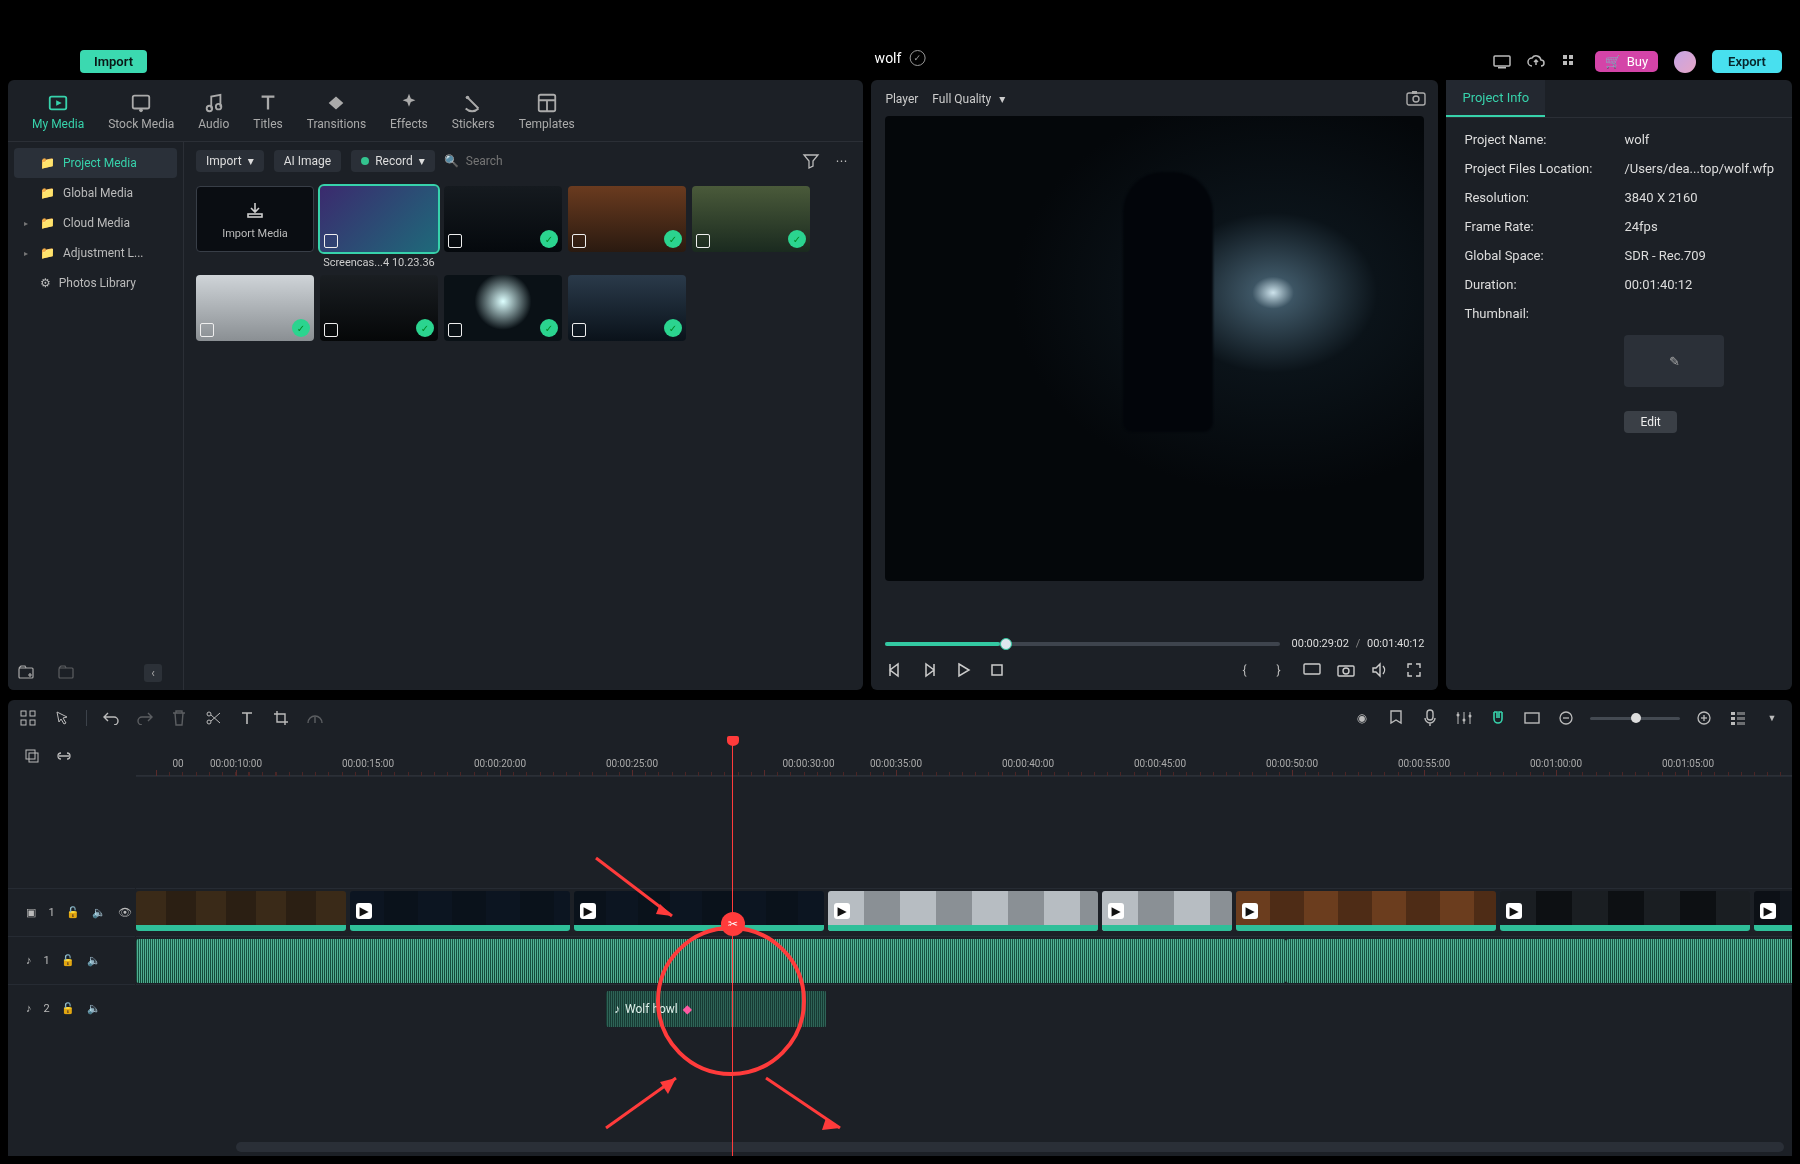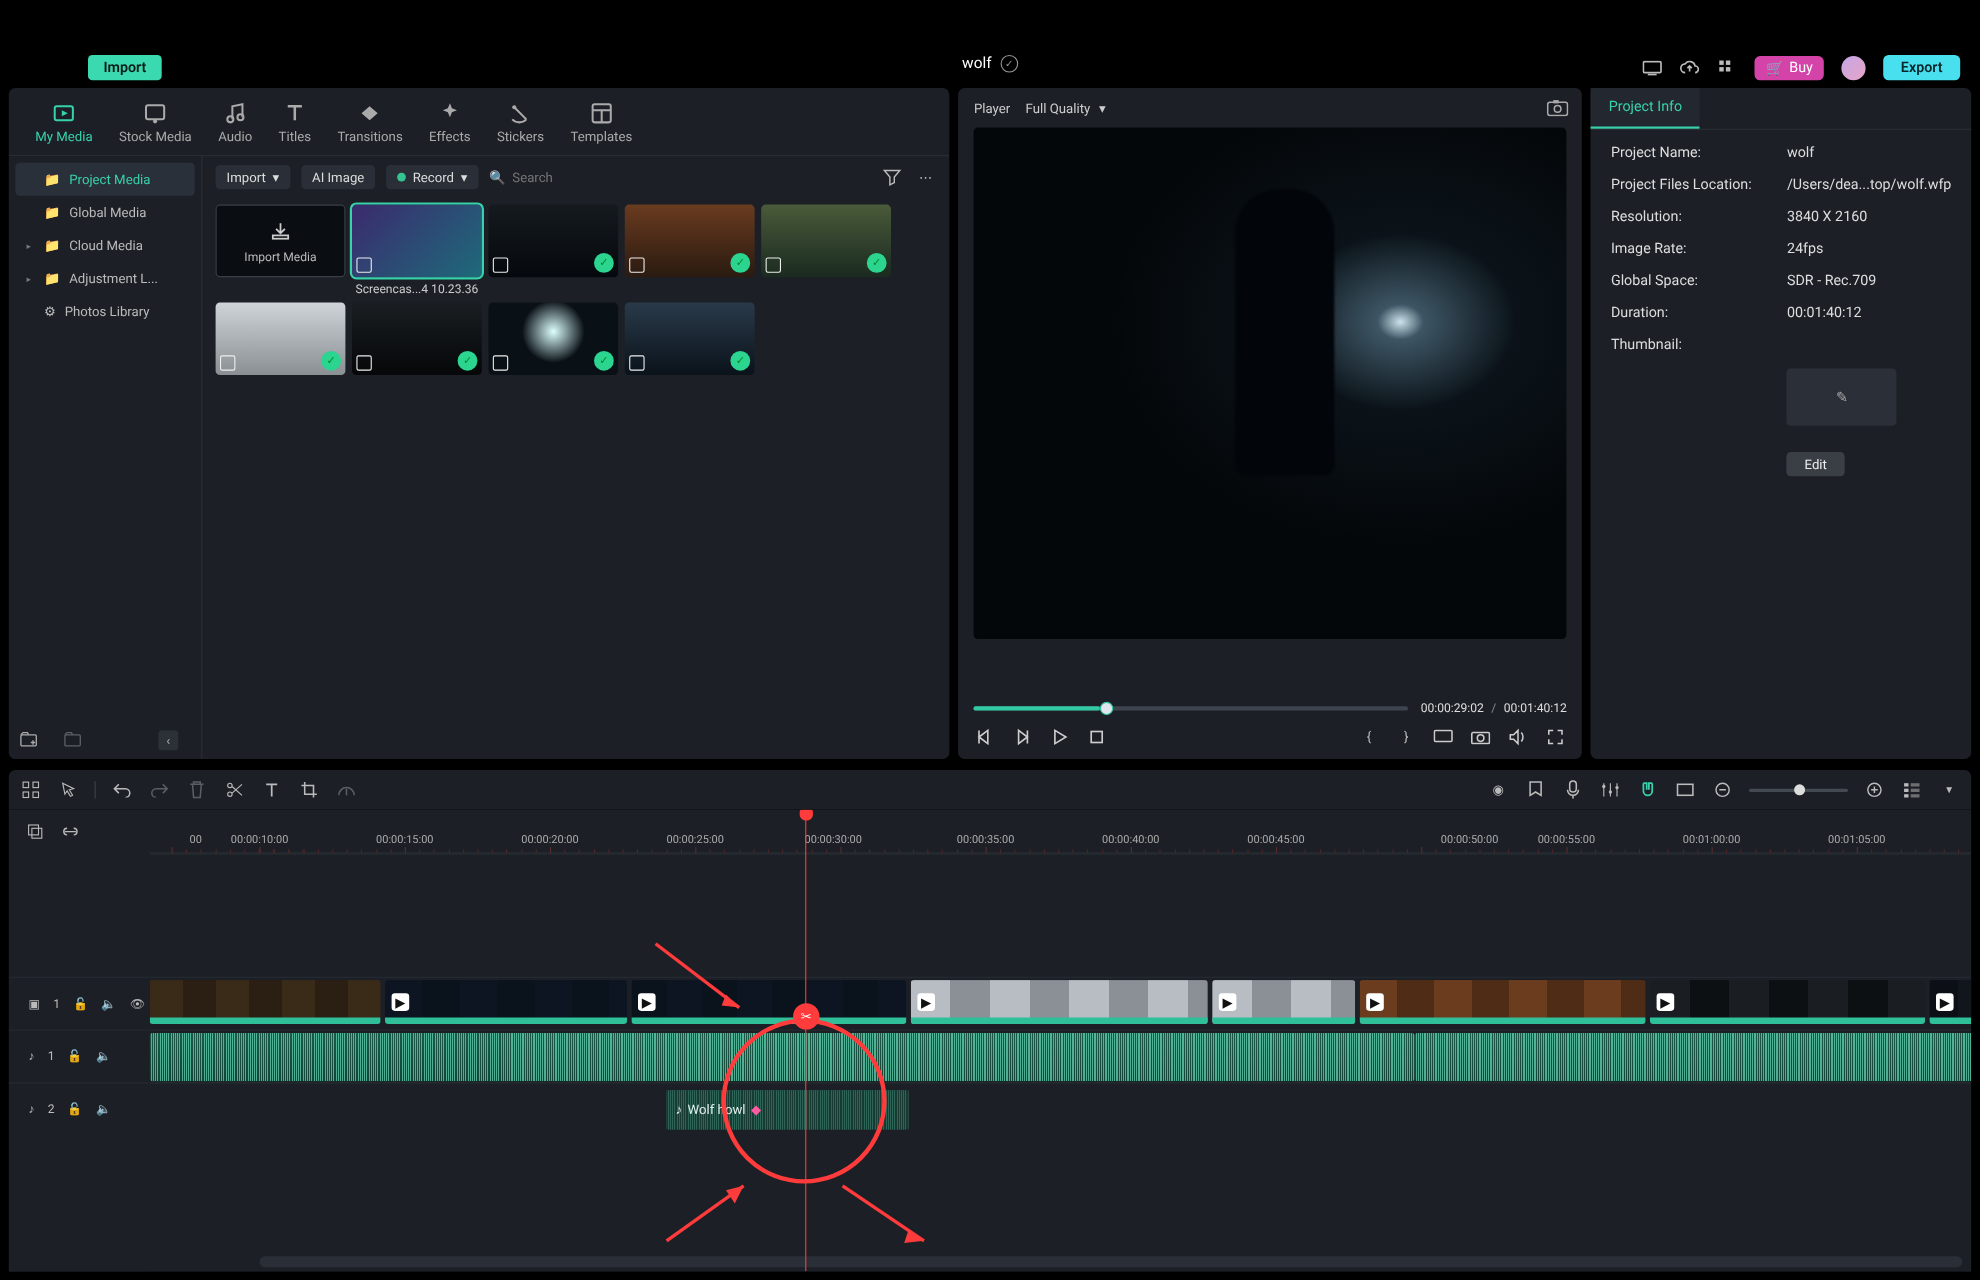--- a/index.html
+++ b/index.html
@@ -443,7 +443,7 @@
           <span class="v">3840 X 2160</span>
         </div>
       <div class="info-row">
-          <span class="k">Image Rate:</span>
+          <span class="k">Frame Rate:</span>
           <span class="v">24fps</span>
         </div>
       <div class="info-row">

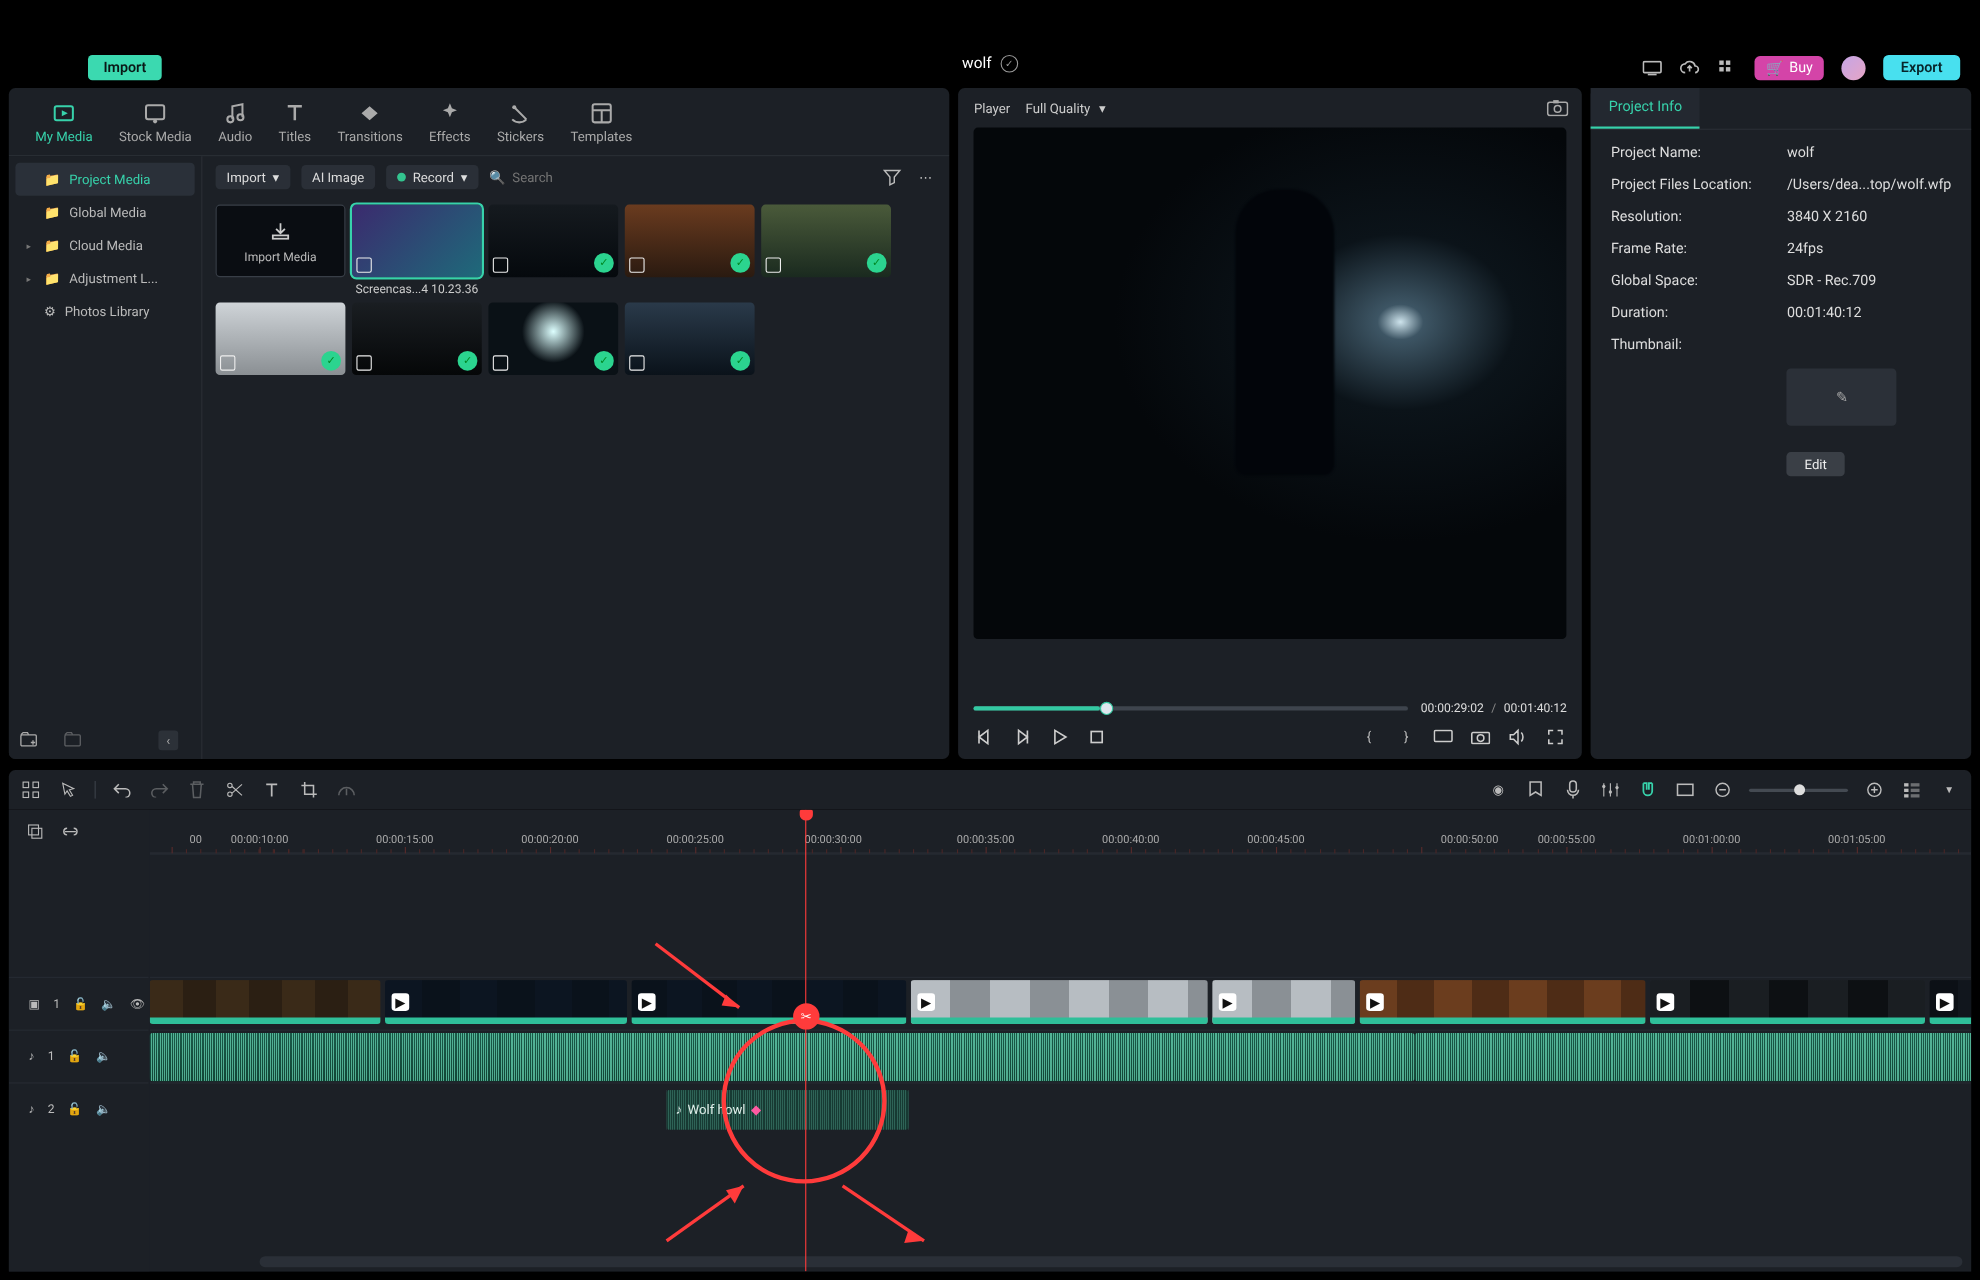--- a/index.html
+++ b/index.html
@@ -673,7 +673,7 @@
         <div class="mks" style="left: 588.4px;"></div>
         <div class="mks" style="left: 601.6px;"></div>
         <div class="mks" style="left: 614.8px;"></div>
-        <div class="tick" style="left: 612px; padding-left: 19px;">00:00:30:00</div>
+        <div class="tick" style="left: 663px; padding-left: 19px;">00:00:30:00</div>
         <div class="mk" style="left: 628px;"></div>
         <div class="mks" style="left: 641.2px;"></div>
         <div class="mks" style="left: 654.4px;"></div>

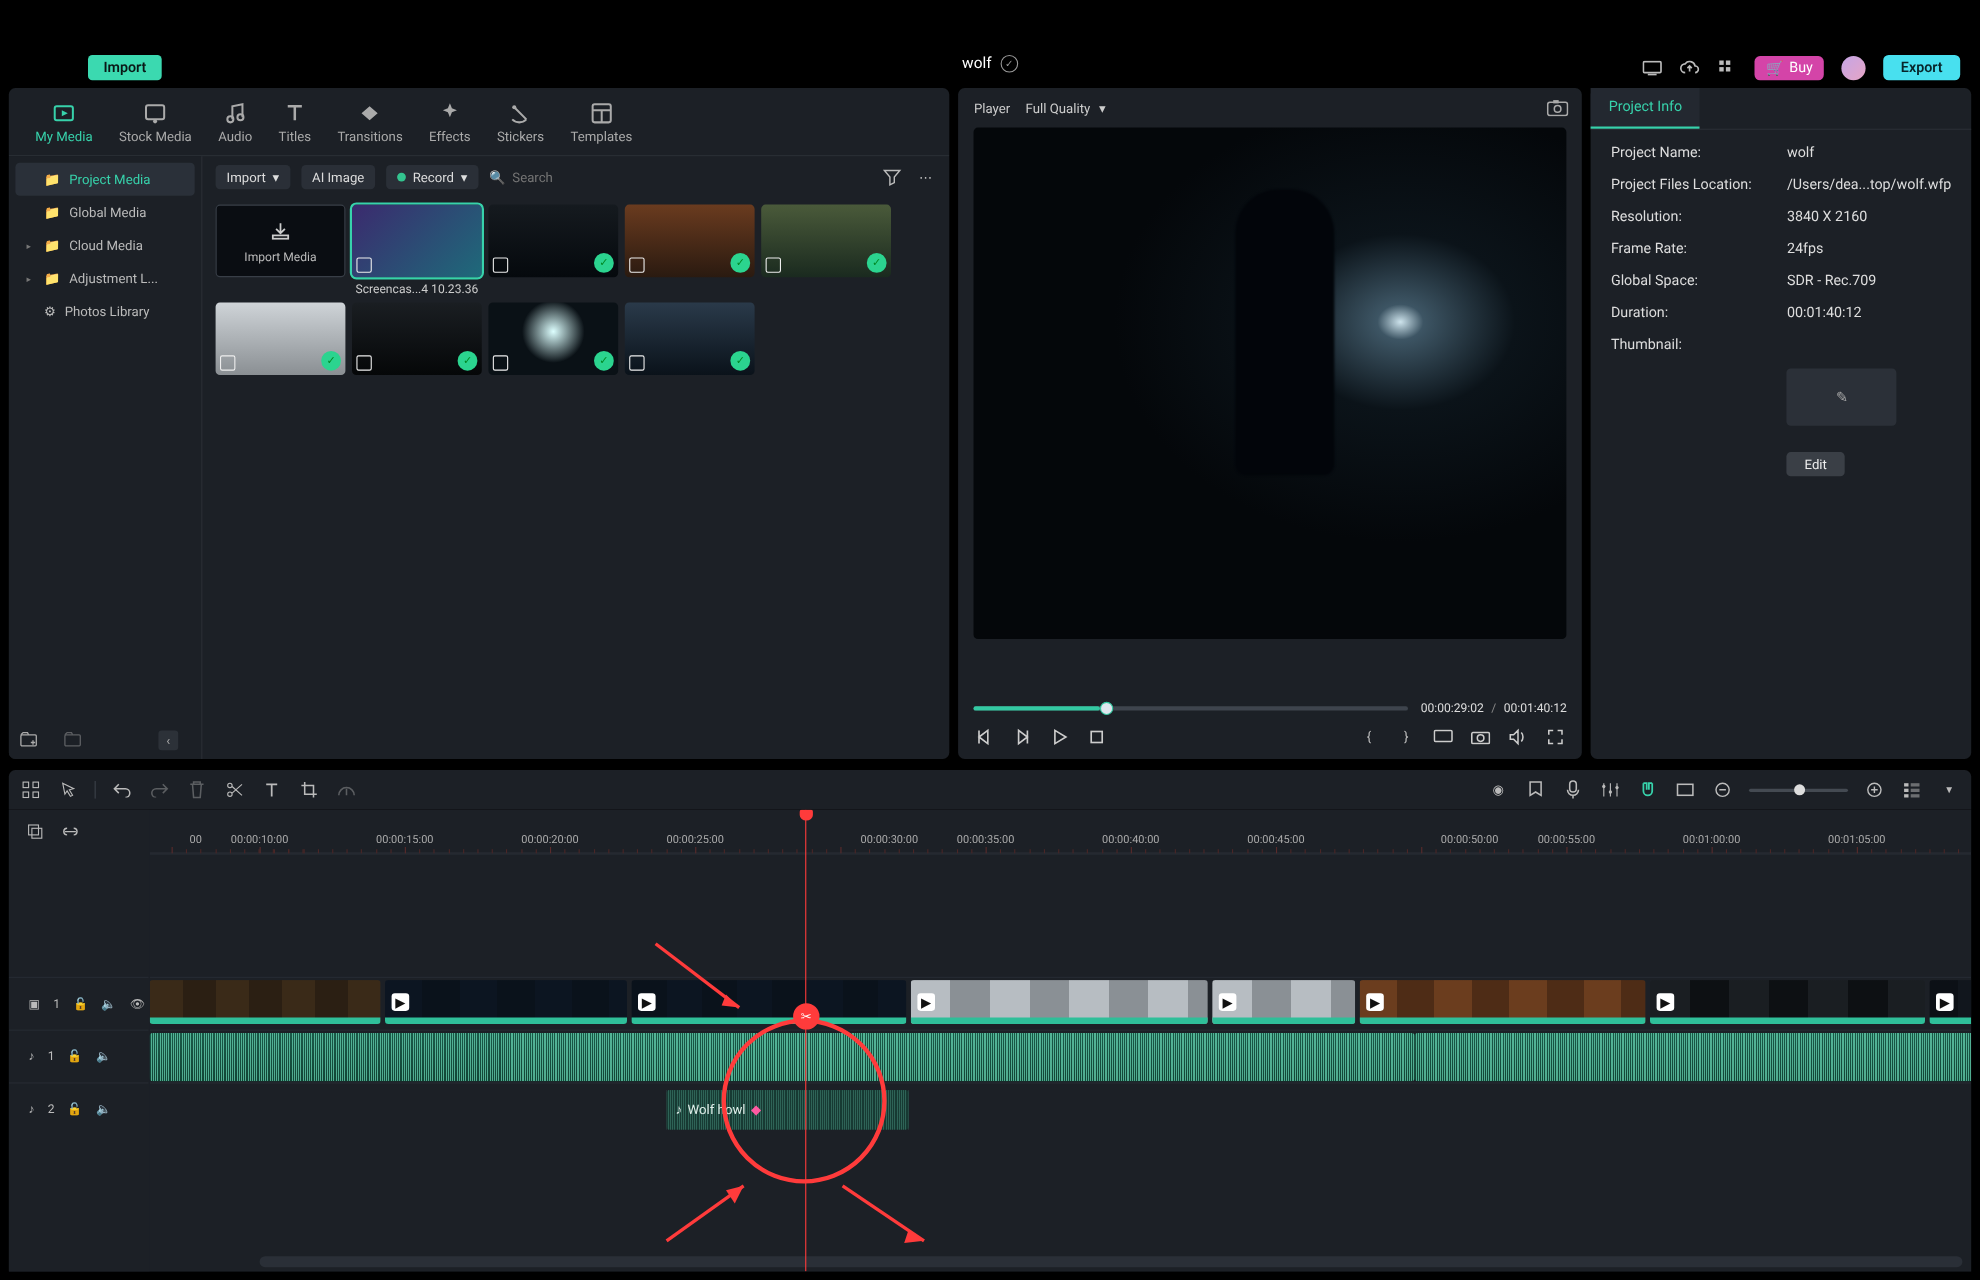--- a/index.html
+++ b/index.html
@@ -717,7 +717,7 @@
         <div class="mks" style="left: 1116.4px;"></div>
         <div class="mks" style="left: 1129.6px;"></div>
         <div class="mks" style="left: 1142.8px;"></div>
-        <div class="tick" style="left: 1156px; margin-left: 44px;">00:00:50:00</div>
+        <div class="tick" style="left: 1156px;">00:00:50:00</div>
         <div class="mk" style="left: 1156px;"></div>
         <div class="mks" style="left: 1169.2px;"></div>
         <div class="mks" style="left: 1182.4px;"></div>

